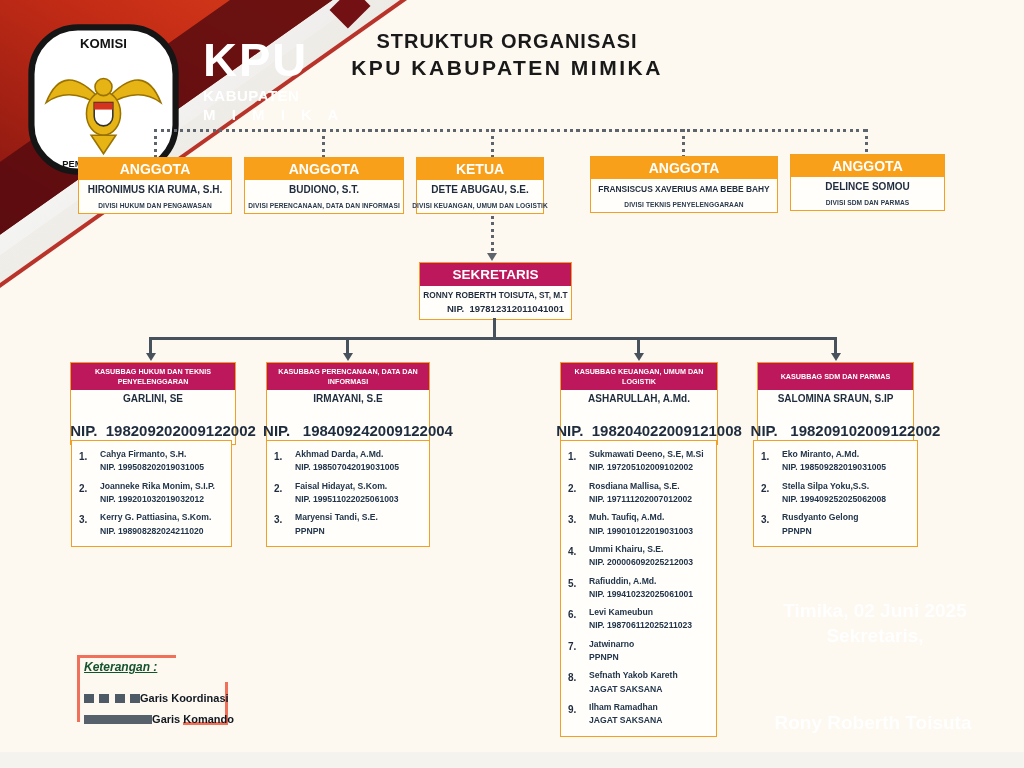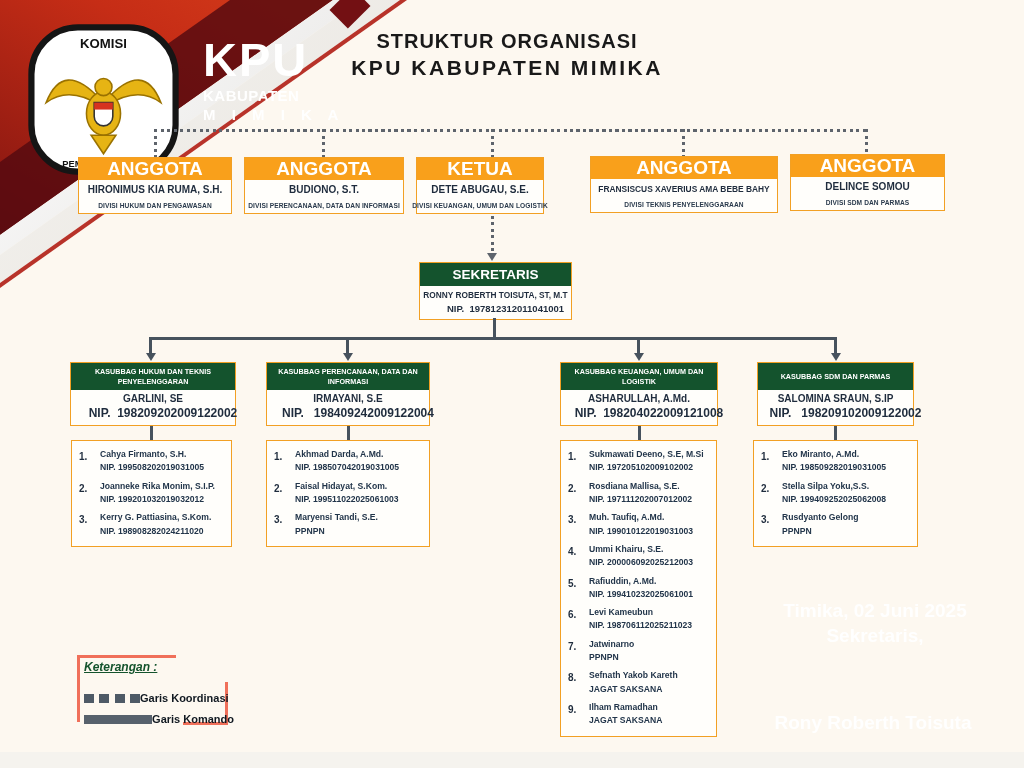--- a/index.html
+++ b/index.html
@@ -39,7 +39,7 @@
   .ohead{background:#F9A01B;color:#fff;font-weight:700;text-align:center;
          display:flex;align-items:center;justify-content:center;}
   .ohead.salmon{background:#14532d;}
-  .com-head{font-size:19px;height:22px;}
+  .com-head{font-size:14px;height:22px;}
   .com-body{height:33px;display:flex;flex-direction:column;align-items:center;justify-content:center;gap:7px;}
   .com-name{font-size:10px;font-weight:800;color:#1F2C3D;white-space:nowrap;}
   .com-name.name-sm{font-size:8.4px;}

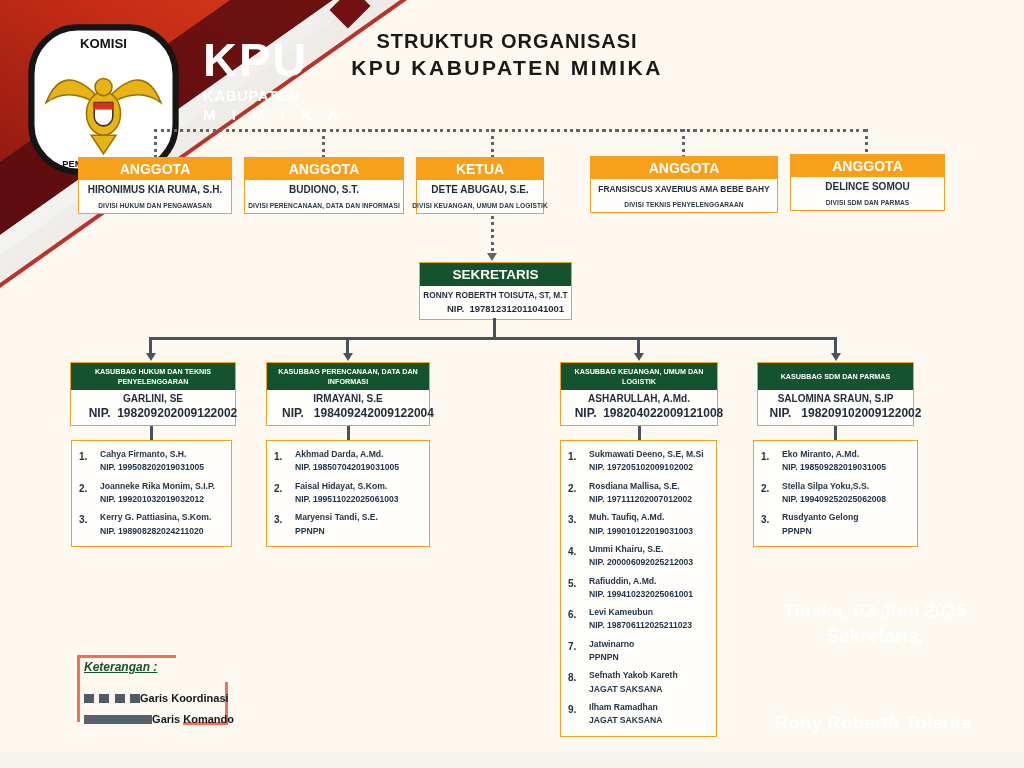--- a/index.html
+++ b/index.html
@@ -38,7 +38,7 @@
   .obox{position:absolute;border:1.6px solid #F2A024;background:#FFFEFB;box-sizing:border-box;}
   .ohead{background:#F9A01B;color:#fff;font-weight:700;text-align:center;
          display:flex;align-items:center;justify-content:center;}
-  .ohead.salmon{background:#14532d;}
+  .ohead.salmon{background:#be185d;}
   .com-head{font-size:14px;height:22px;}
   .com-body{height:33px;display:flex;flex-direction:column;align-items:center;justify-content:center;gap:7px;}
   .com-name{font-size:10px;font-weight:800;color:#1F2C3D;white-space:nowrap;}

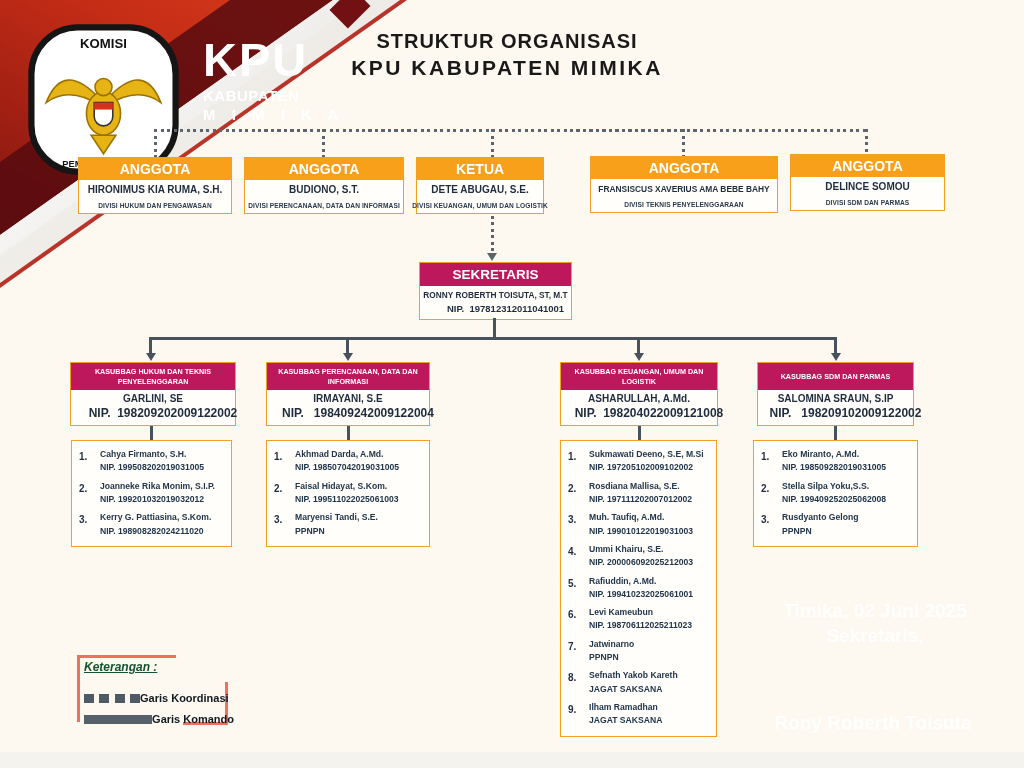--- a/index.html
+++ b/index.html
@@ -51,7 +51,7 @@
   .kas-head{font-size:7.2px;line-height:1.35;min-height:27px;padding:2px 8px;box-sizing:border-box;}
   .kas-body{display:flex;flex-direction:column;align-items:center;justify-content:center;gap:2px;padding:3px 0 5px;}
   .kas-name{font-size:10px;font-weight:800;color:#1F2C3D;white-space:nowrap;}
-  .kas-nip{font-size:12px;}
+  .kas-nip{font-size:15px;margin-top:16px;}
   
   .slist{position:absolute;border:1.6px solid #F2A024;background:#FFFEFB;box-sizing:border-box;padding:7px 5px 3px 7px;}
   .staff-item{display:flex;gap:6px;margin-bottom:5px;}

